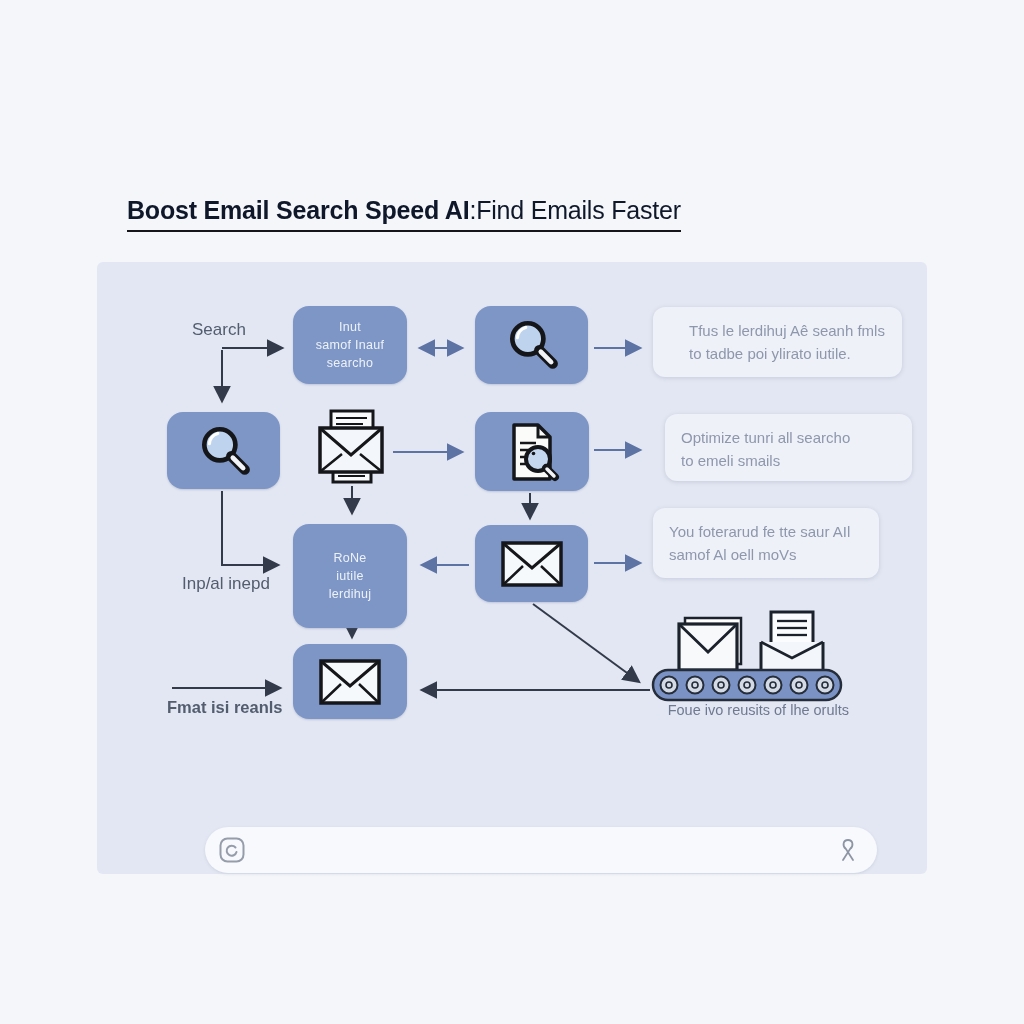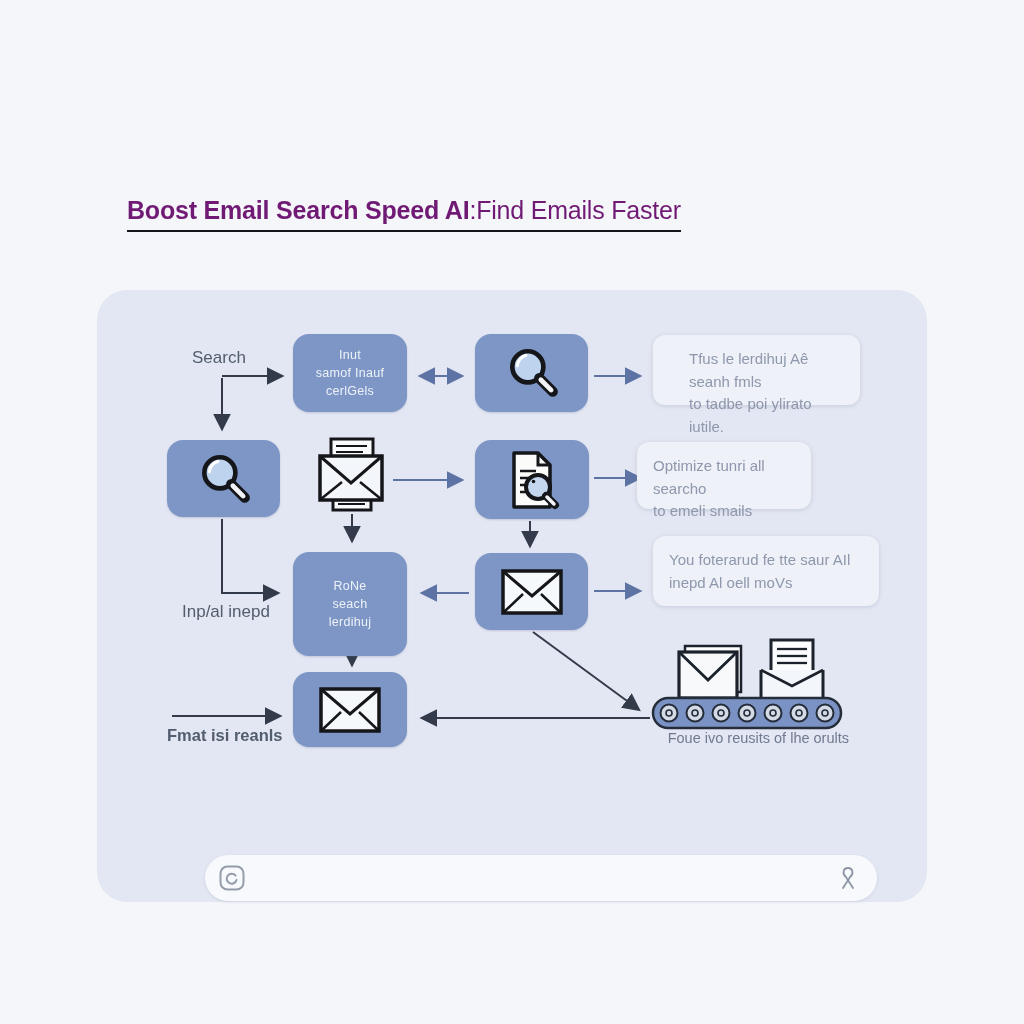--- a/index.html
+++ b/index.html
@@ -10,7 +10,7 @@
   }
   .title{
     position:absolute;left:127px;top:196px;margin:0;
-    font-size:25px;letter-spacing:-0.2px;color:#701a75;white-space:nowrap;
+    font-size:25px;letter-spacing:-0.2px;color:#0f172a;white-space:nowrap;
     border-bottom:2.5px solid #15151a;padding-bottom:5px;font-weight:400;
   }
   .title .b{font-weight:700;}

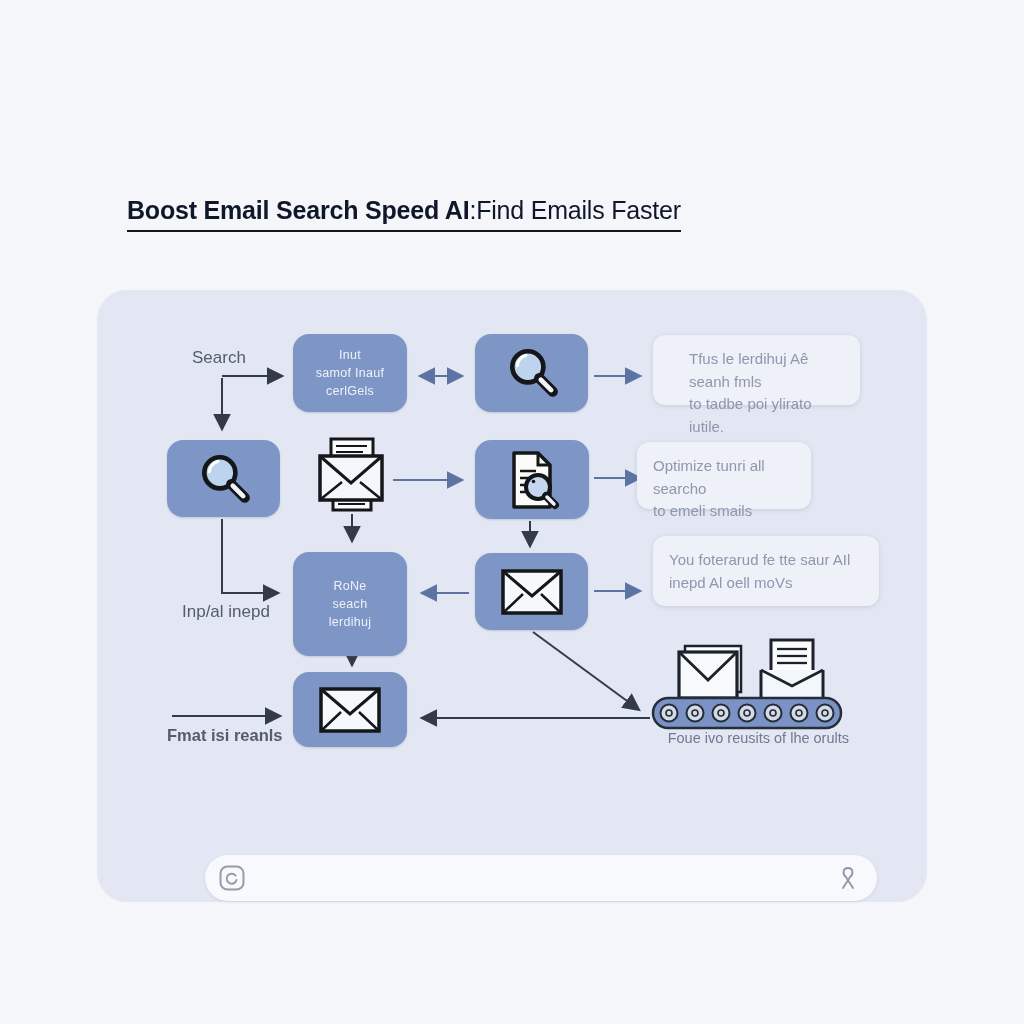--- a/index.html
+++ b/index.html
@@ -16,7 +16,7 @@
   .title .b{font-weight:700;}
   .container{
     position:absolute;left:97px;top:262px;width:830px;height:612px;
-    background:#e3e7f3;border-radius:30px;margin-top:28px;
+    background:#e3e7f3;border-radius:6px;
   }
   .arrows{position:absolute;left:0;top:0;pointer-events:none;}
   .bluebox{

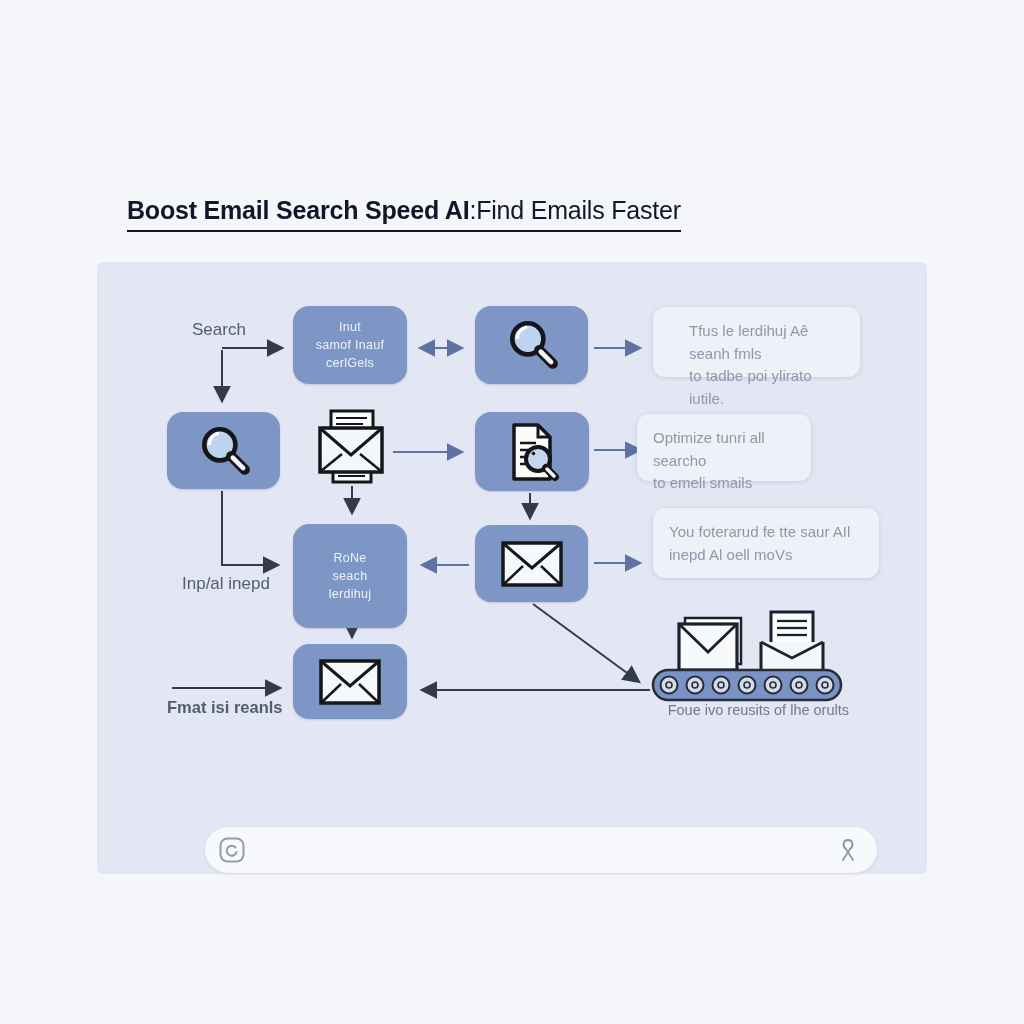--- a/index.html
+++ b/index.html
@@ -94,7 +94,7 @@
     </svg>
   </div>
 
-  <div class="panel" style="left:556px;top:45px;width:207px;height:70px;padding-left:36px;">
+  <div class="panel" style="left:556px;top:45px;width:249px;height:70px;padding-left:36px;">
     <div>Tfus le lerdihuj Aê seanh fmls</div>
     <div>to tadbe poi ylirato iutile.</div>
   </div>

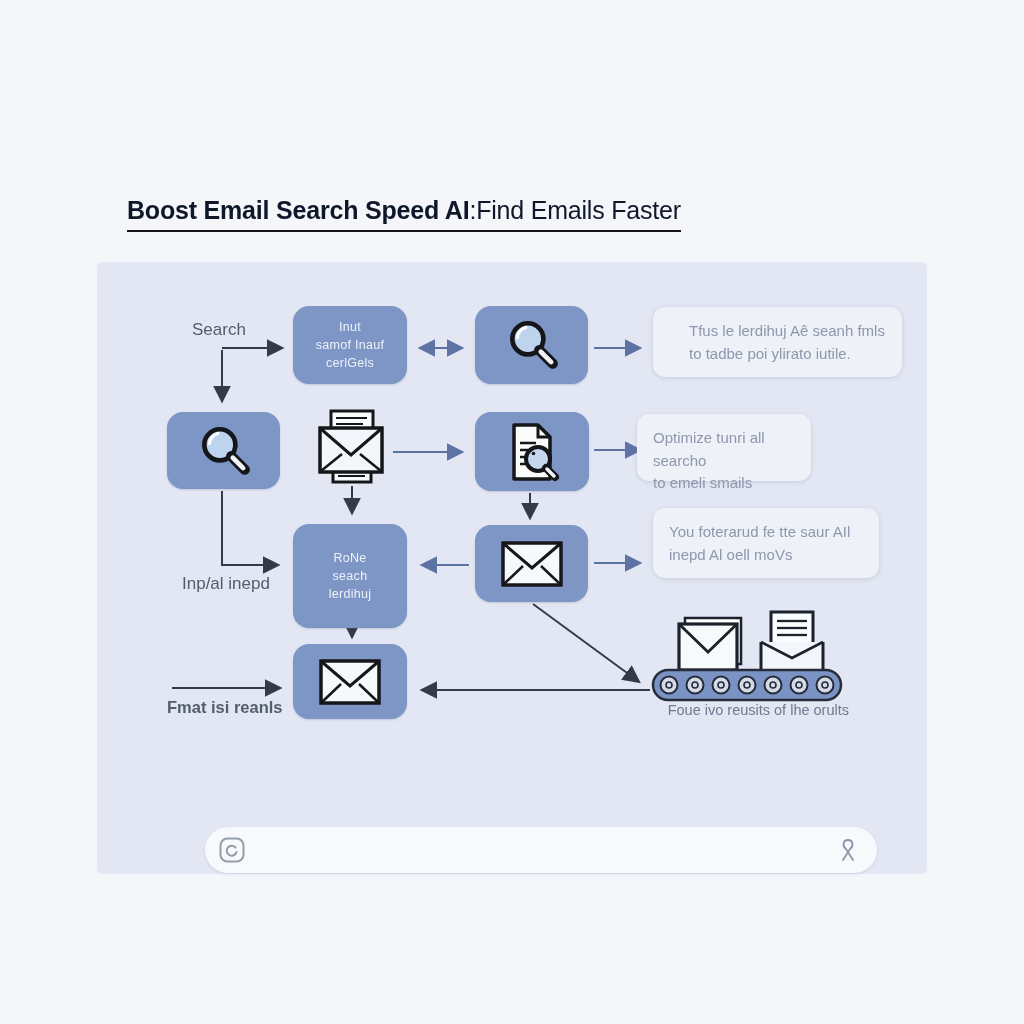--- a/index.html
+++ b/index.html
@@ -82,7 +82,7 @@
   <div class="bluebox" style="left:196px;top:44px;width:114px;height:78px;">
     <span>Inut</span>
     <span>samof Inauf</span>
-    <span>cerlGels</span>
+    <span>searcho</span>
   </div>
 
   <div class="bluebox" style="left:378px;top:44px;width:113px;height:78px;">

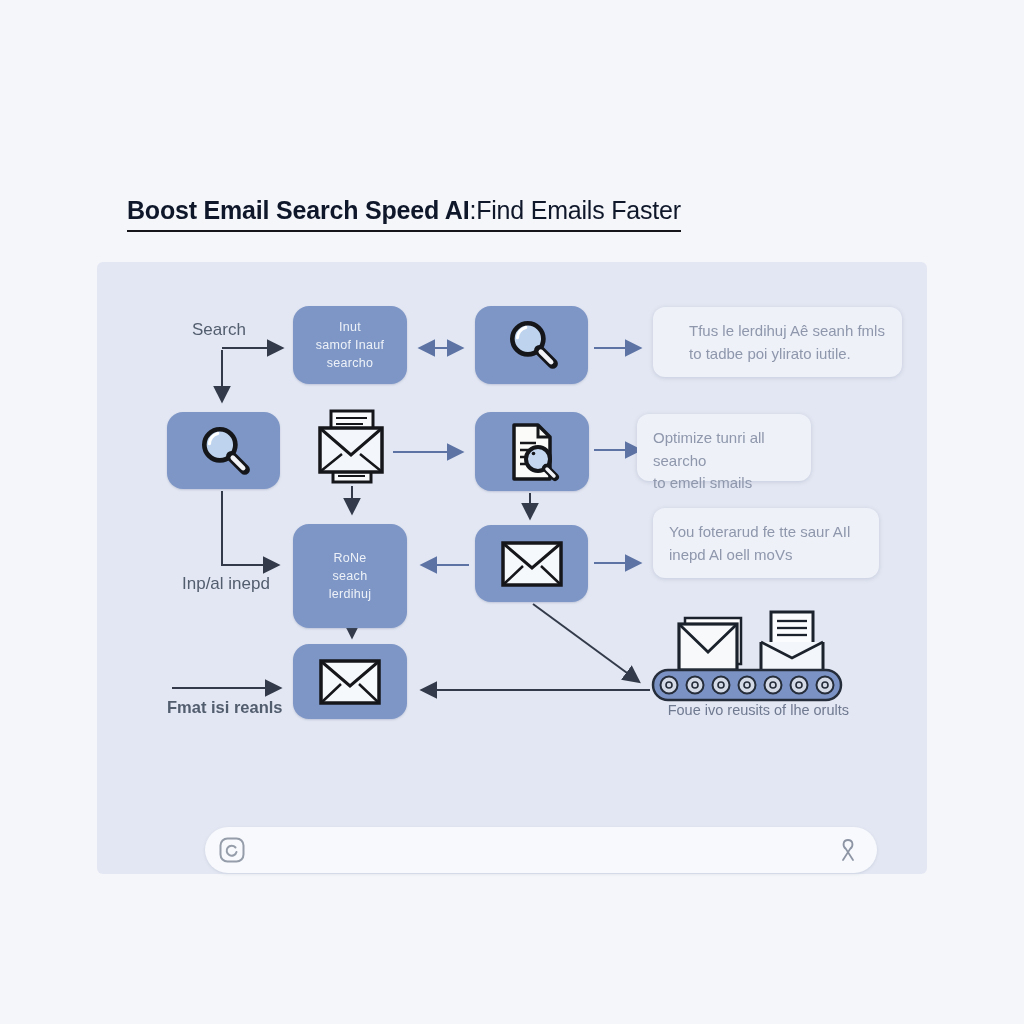--- a/index.html
+++ b/index.html
@@ -138,7 +138,7 @@
     </svg>
   </div>
 
-  <div class="panel" style="left:540px;top:152px;width:174px;height:67px;">
+  <div class="panel" style="left:568px;top:152px;width:247px;height:67px;">
     <div>Optimize tunri all searcho</div>
     <div>to emeli smails</div>
   </div>

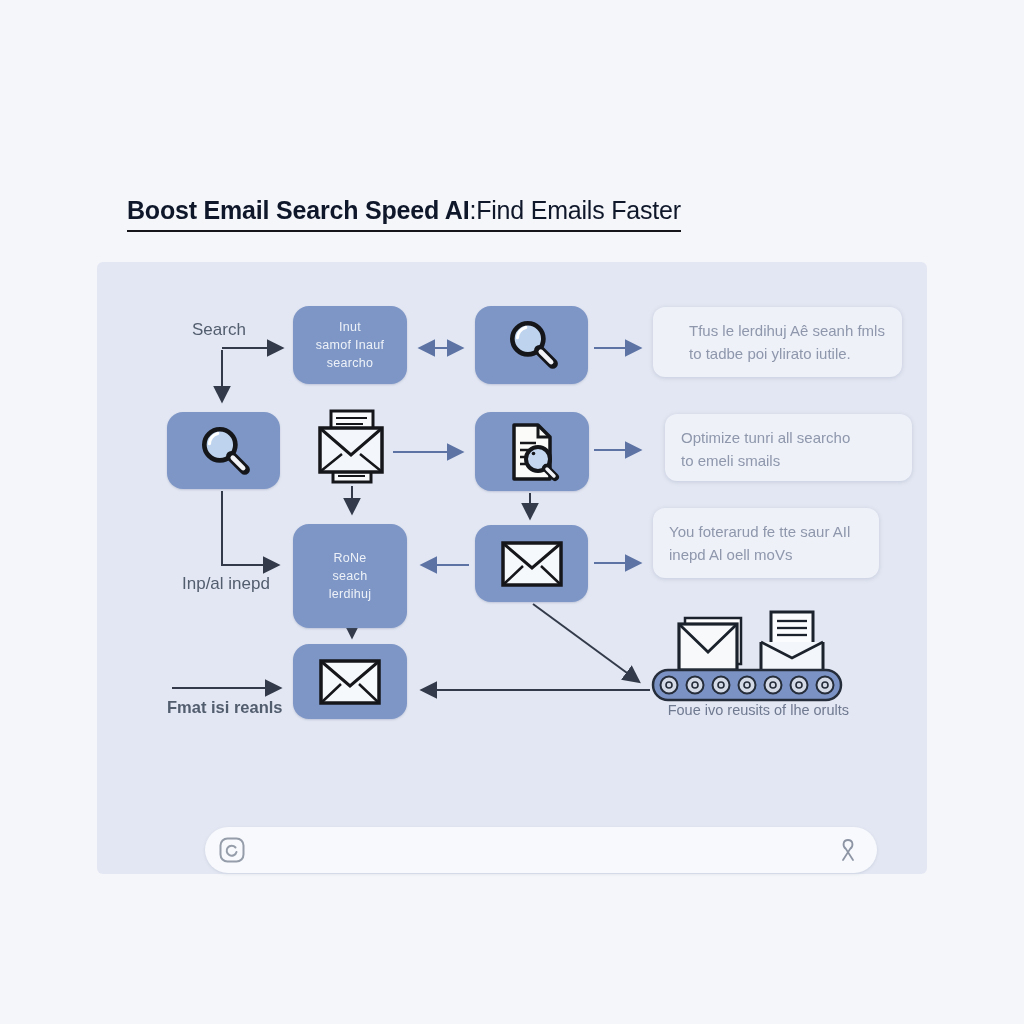--- a/index.html
+++ b/index.html
@@ -161,7 +161,7 @@
 
   <div class="panel" style="left:556px;top:246px;width:226px;height:70px;">
     <div>You foterarud fe tte saur AIl</div>
-    <div>inepd Al oell moVs</div>
+    <div>samof Al oell moVs</div>
   </div>
 
   <div class="lbl" style="left:70px;top:436px;font-size:16.5px;font-weight:bold;">Fmat isi reanls</div>

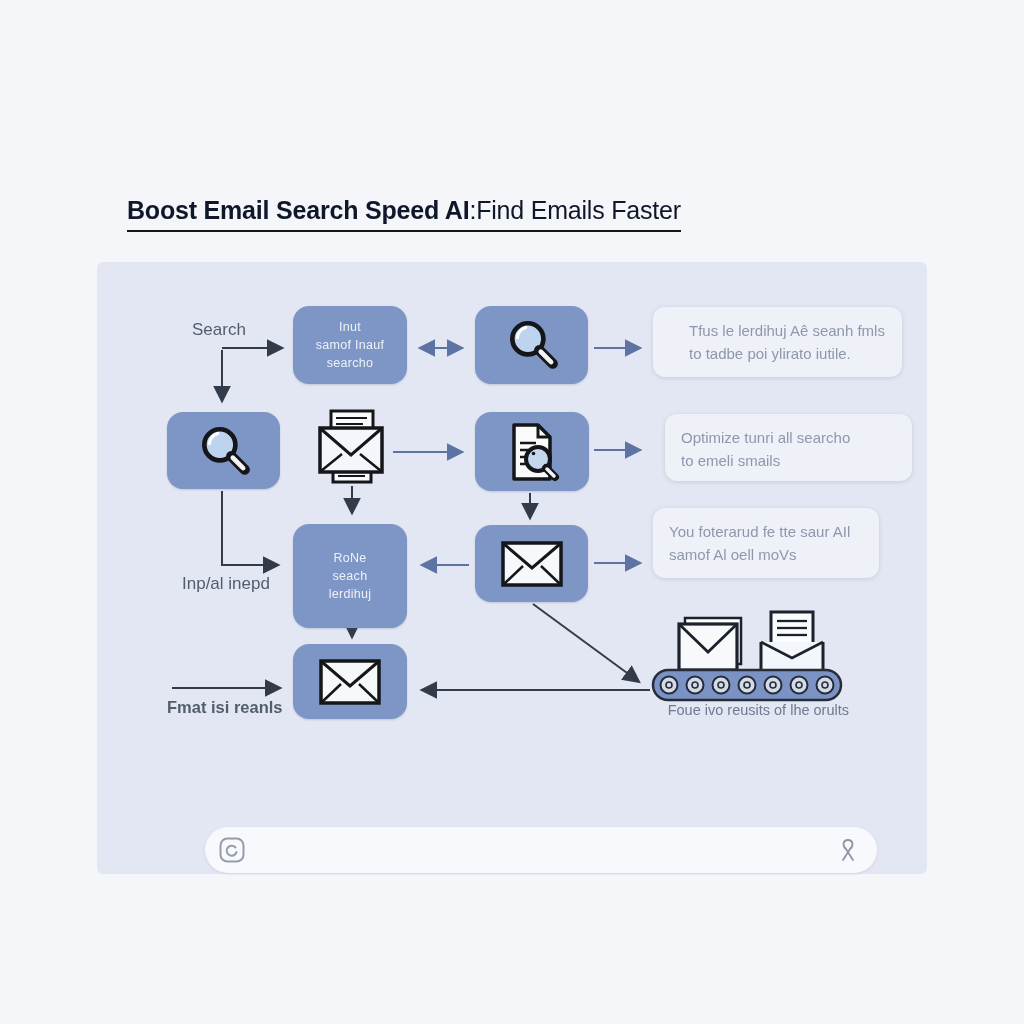--- a/index.html
+++ b/index.html
@@ -147,7 +147,7 @@
 
   <div class="bluebox" style="left:196px;top:262px;width:114px;height:104px;">
     <span>RoNe</span>
-    <span>seach</span>
+    <span>iutile</span>
     <span>lerdihuj</span>
   </div>
 

